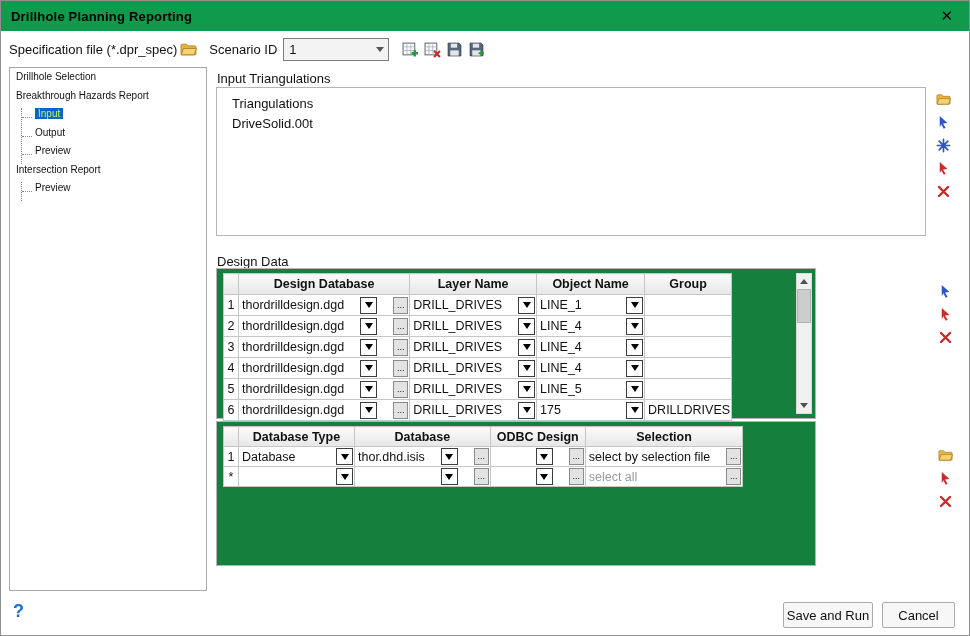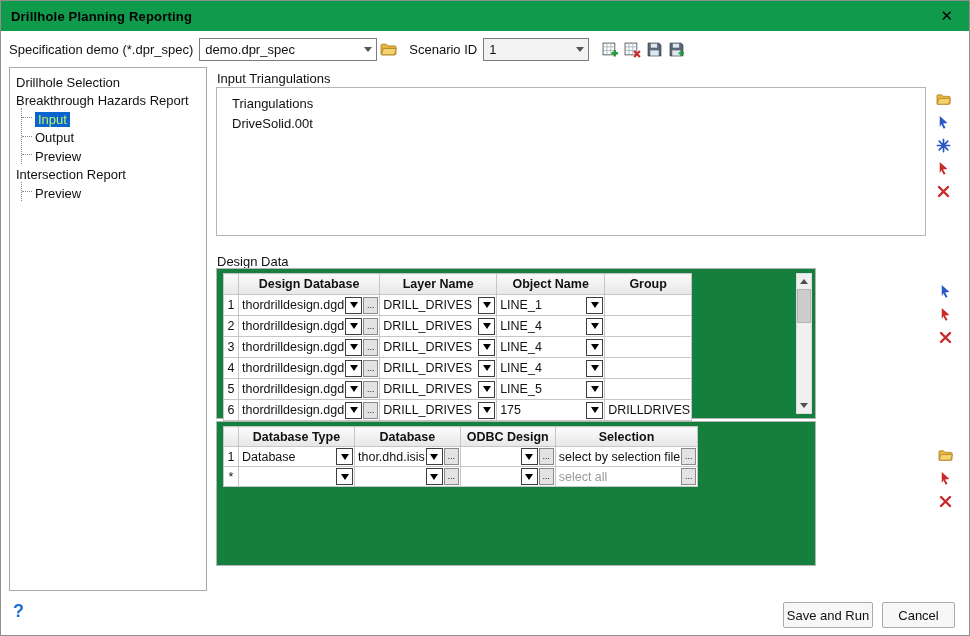--- a/index.html
+++ b/index.html
@@ -161,7 +161,7 @@
   </div>
 
   <div class="toolbar">
-    <span class="lbl">Specification demo (*.dpr_spec)</span>
+    <span class="lbl">Specification file (*.dpr_spec)</span>
     <div class="combo spec-combo">
       <span class="val">demo.dpr_spec</span>
       <span class="arrow">

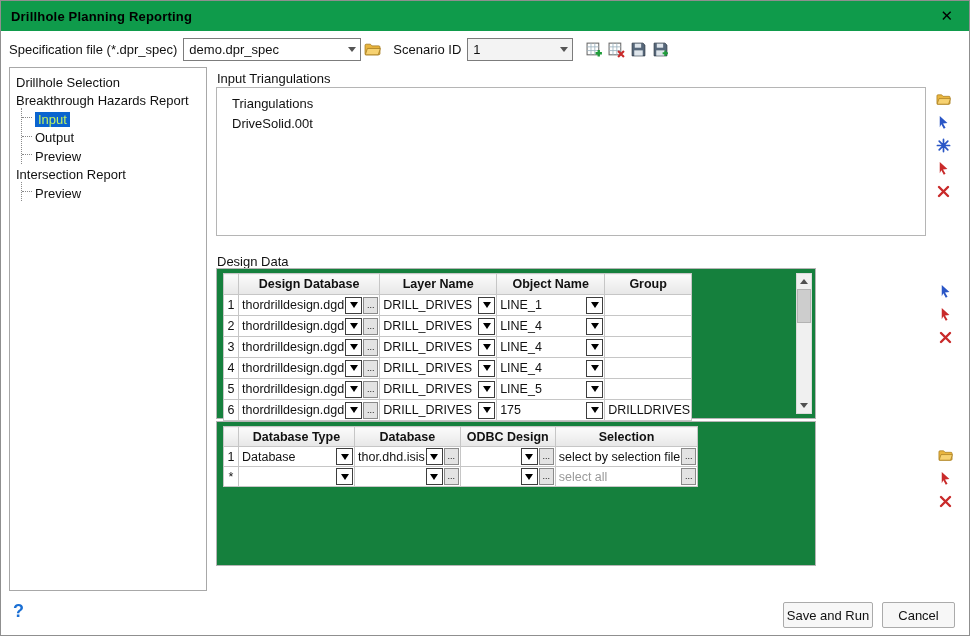--- a/index.html
+++ b/index.html
@@ -162,12 +162,6 @@
 
   <div class="toolbar">
     <span class="lbl">Specification file (*.dpr_spec)</span>
-    <div class="combo spec-combo">
-      <span class="val">demo.dpr_spec</span>
-      <span class="arrow">
-          <span class="tri-down"></span>
-        </span>
-    </div>
     <span class="icbtn">
         <svg>
           <use href="#i-folder"></use>

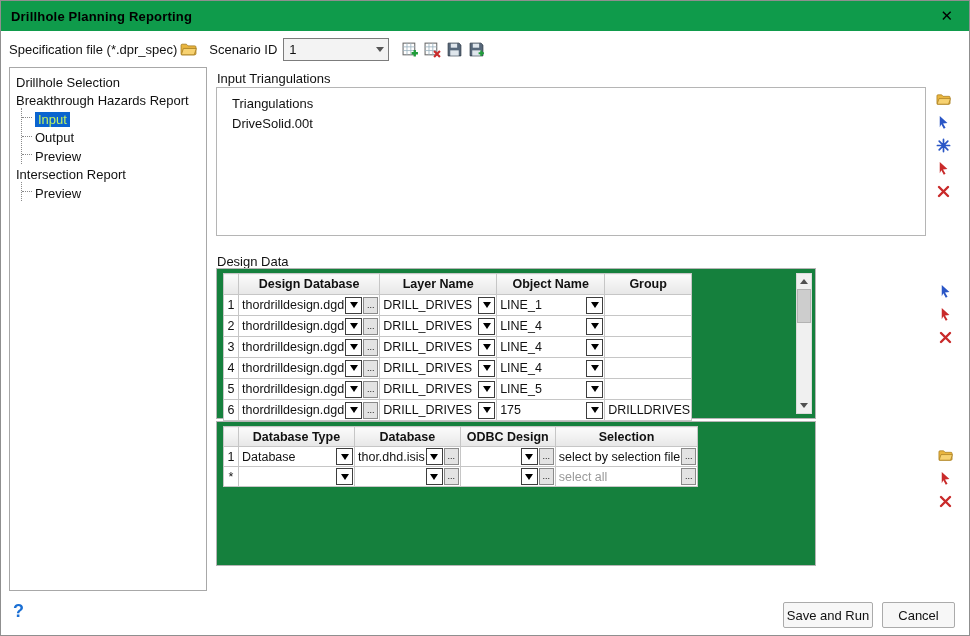--- a/index.html
+++ b/index.html
@@ -37,8 +37,8 @@
   .treepanel { position:absolute; left:8px; top:66px; width:198px; height:524px;
                background:#fff; border:1px solid #a8a8a8; padding:3px 0 0 4px;
                overflow:hidden; }
-  .titem { height:18.5px; display:flex; align-items:flex-end; white-space:nowrap;
-           font-size:13px; cursor:default; }
+  .titem { height:18.5px; display:flex; align-items:flex-start; white-space:nowrap;
+           font-size:10px; cursor:default; }
   .titem.root { padding-left:2px; }
   .tchildren { margin-left:7px; border-left:1px dotted #8a8a8a; }
   .titem.child { position:relative; padding-left:13px; }

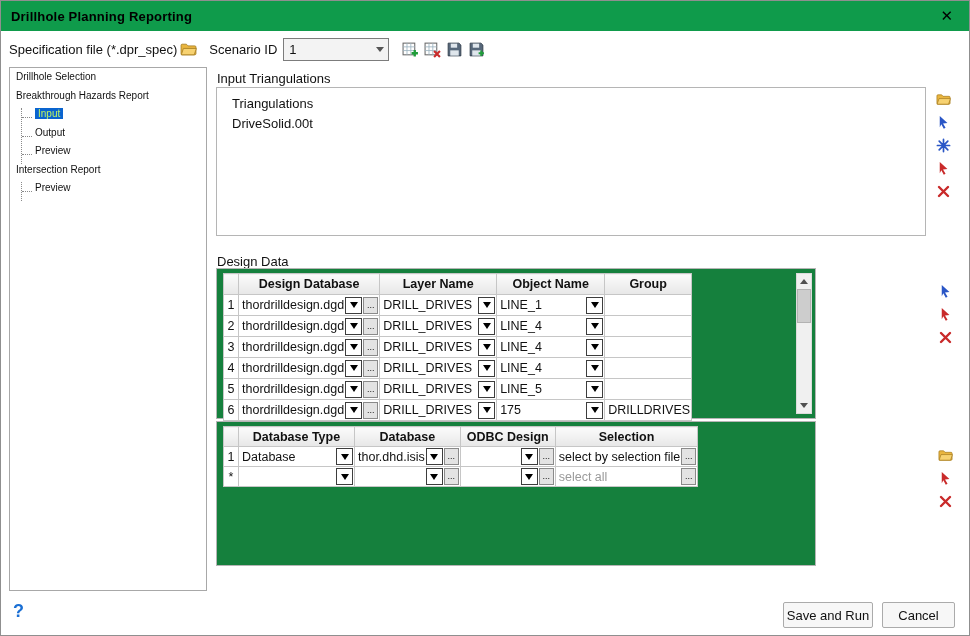--- a/index.html
+++ b/index.html
@@ -66,7 +66,7 @@
   table.grid th, table.grid td { border:1px solid #c6c6c6; padding:0; overflow:hidden; }
   table.grid th { background:linear-gradient(#fbfbfb,#e7e7e7); font-weight:bold;
                   font-size:12.5px; height:19px; text-align:center; }
-  .cell { display:flex; align-items:center; height:100%; padding:0 1px 0 3px; gap:1px; }
+  .cell { display:flex; align-items:center; height:100%; padding:0 1px 0 3px; gap:16px; }
   .ctext { flex:1; overflow:hidden; white-space:nowrap; font-size:12.5px; }
   .ghost { color:#9a9a9a; }
   .dd { width:17px; height:17px; flex:0 0 auto; border:1px solid #3d3d3d; background:#fff;

